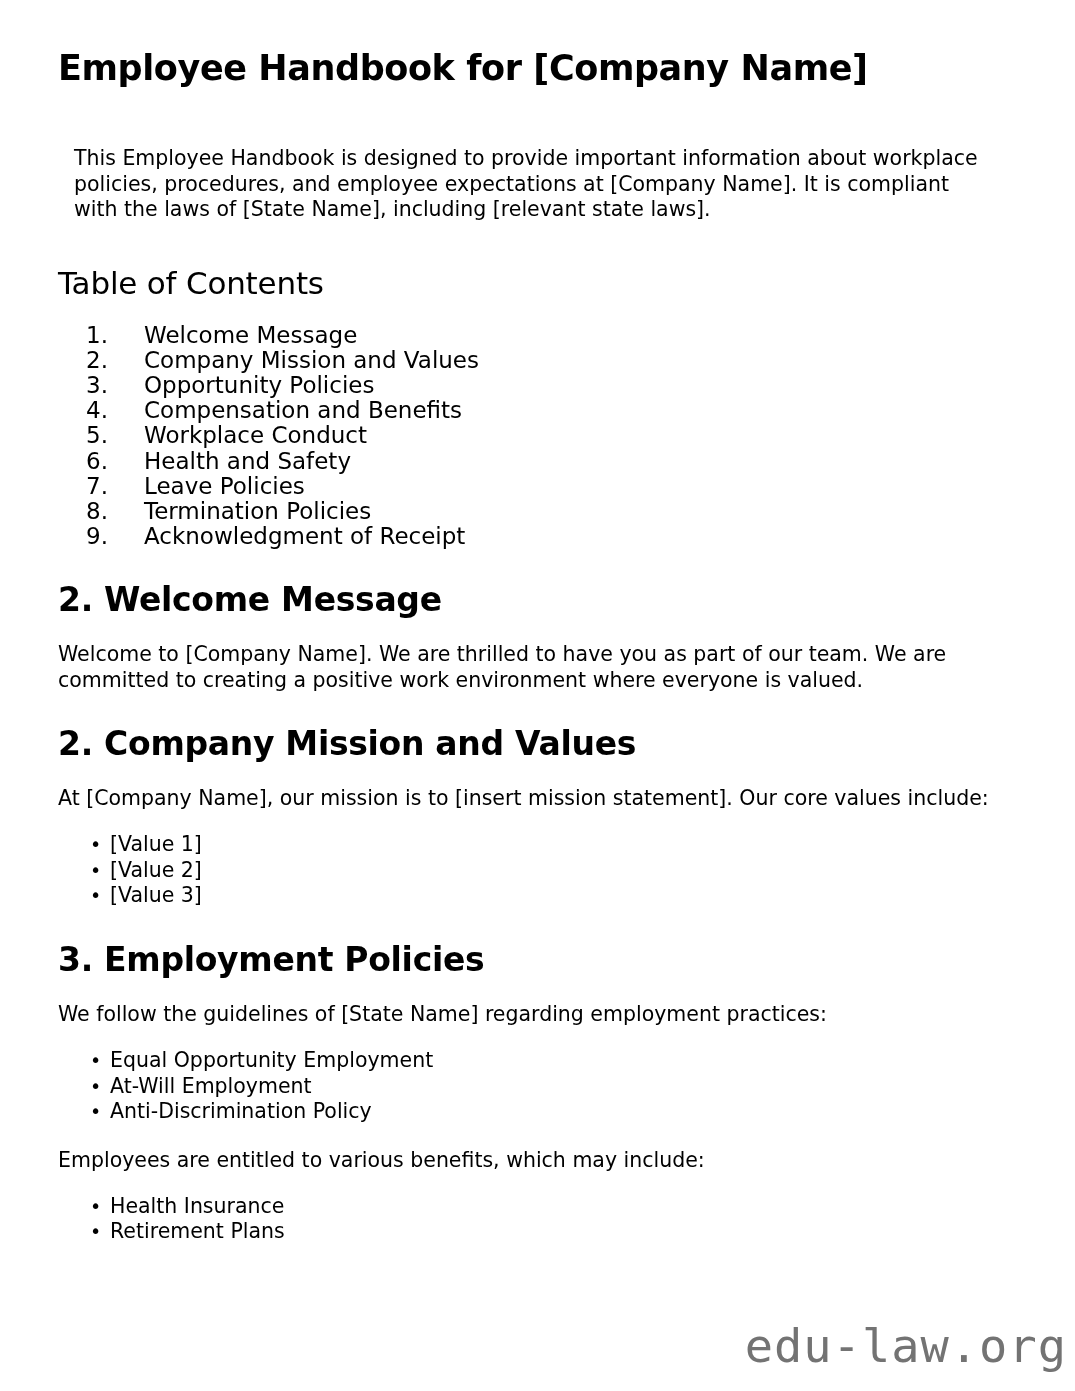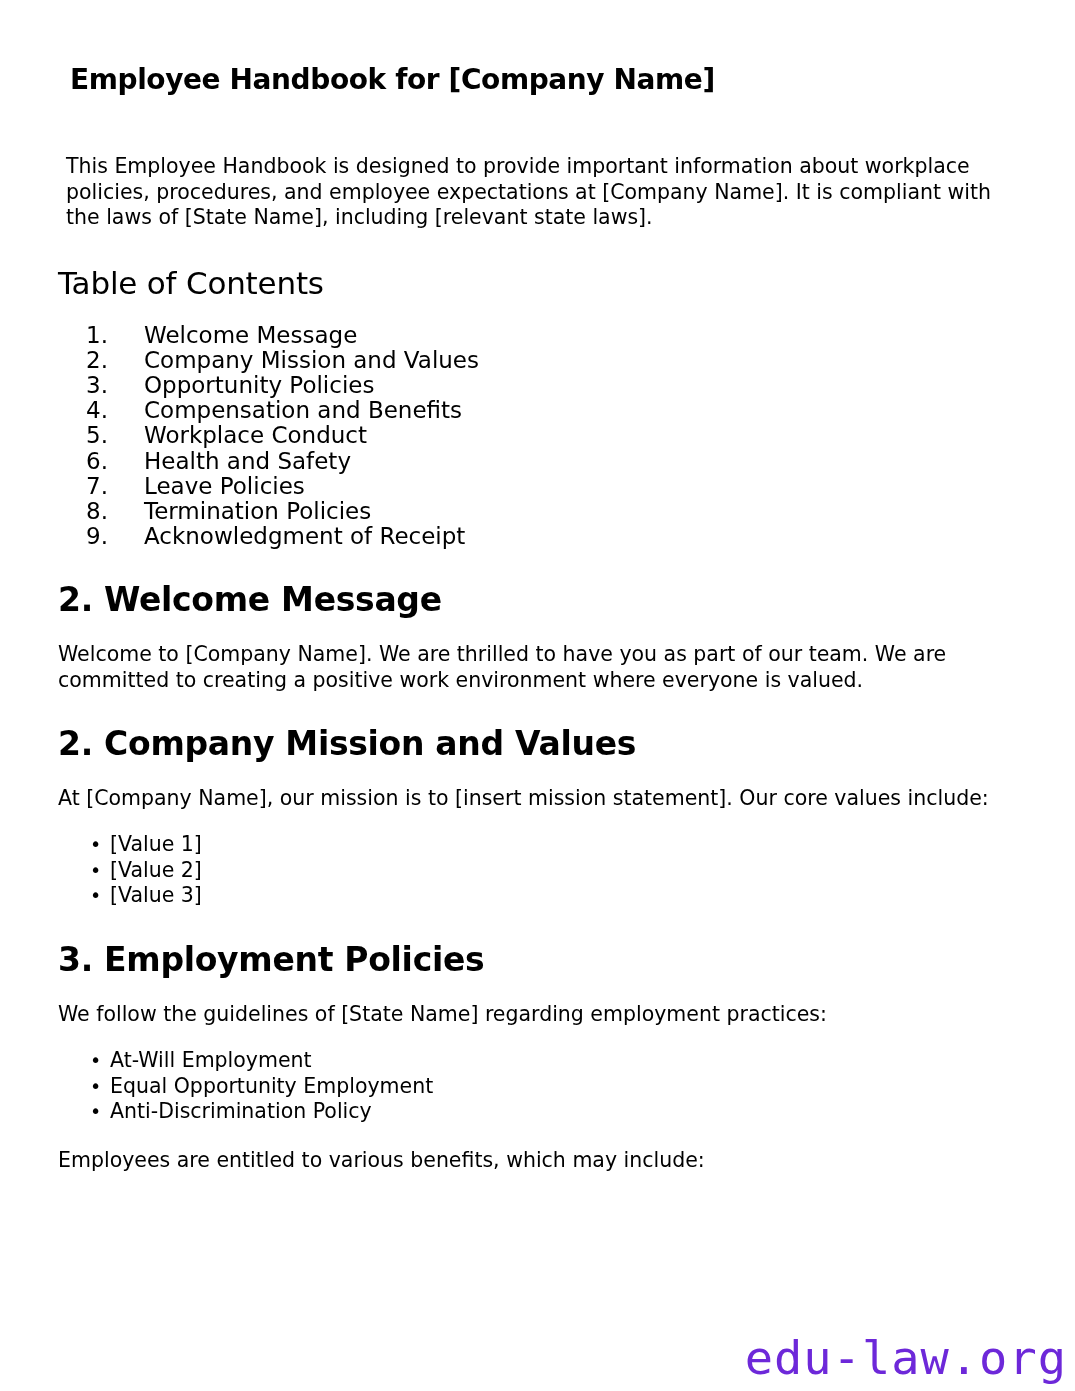--- a/index.html
+++ b/index.html
@@ -26,11 +26,11 @@
   }
 
   .doc-title {
-    font-size: 28px;
+    font-size: 35px;
     font-weight: bold;
     line-height: 52px;
     letter-spacing: -0.4px;
-    margin: 12px;
+    margin: 0;
     padding-top: 42px;
     max-width: 880px;
   }

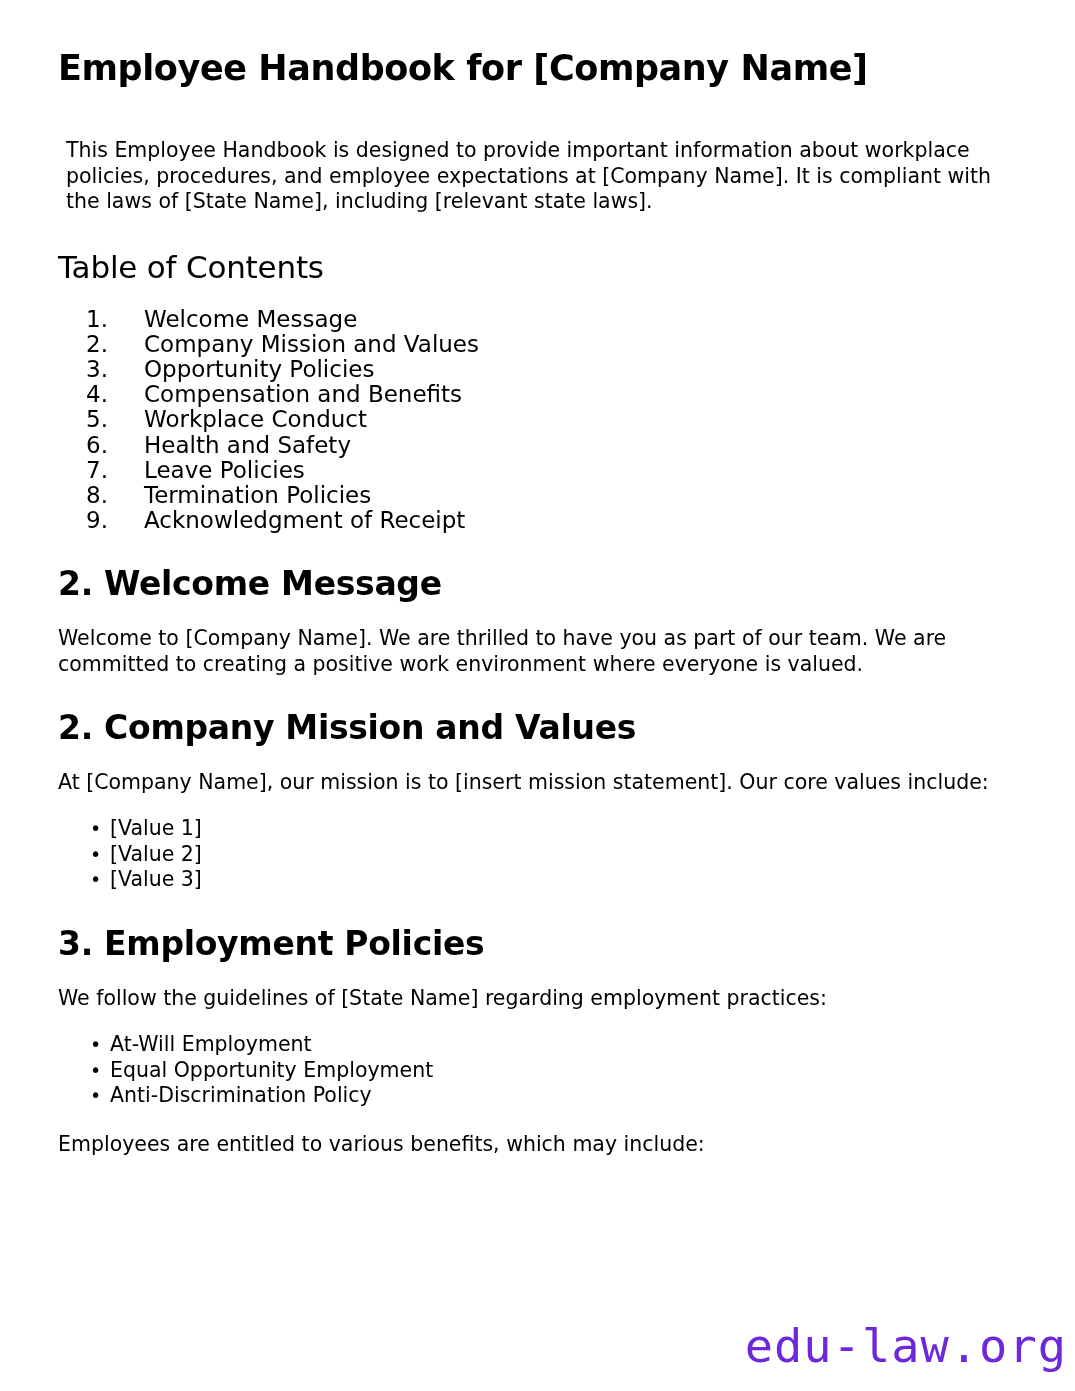--- a/index.html
+++ b/index.html
@@ -38,7 +38,7 @@
   .intro-paragraph {
     font-size: 20.5px;
     line-height: 25.5px;
-    margin: 8px;
+    margin: 16px;
     padding-top: 36px;
     max-width: 955px;
   }

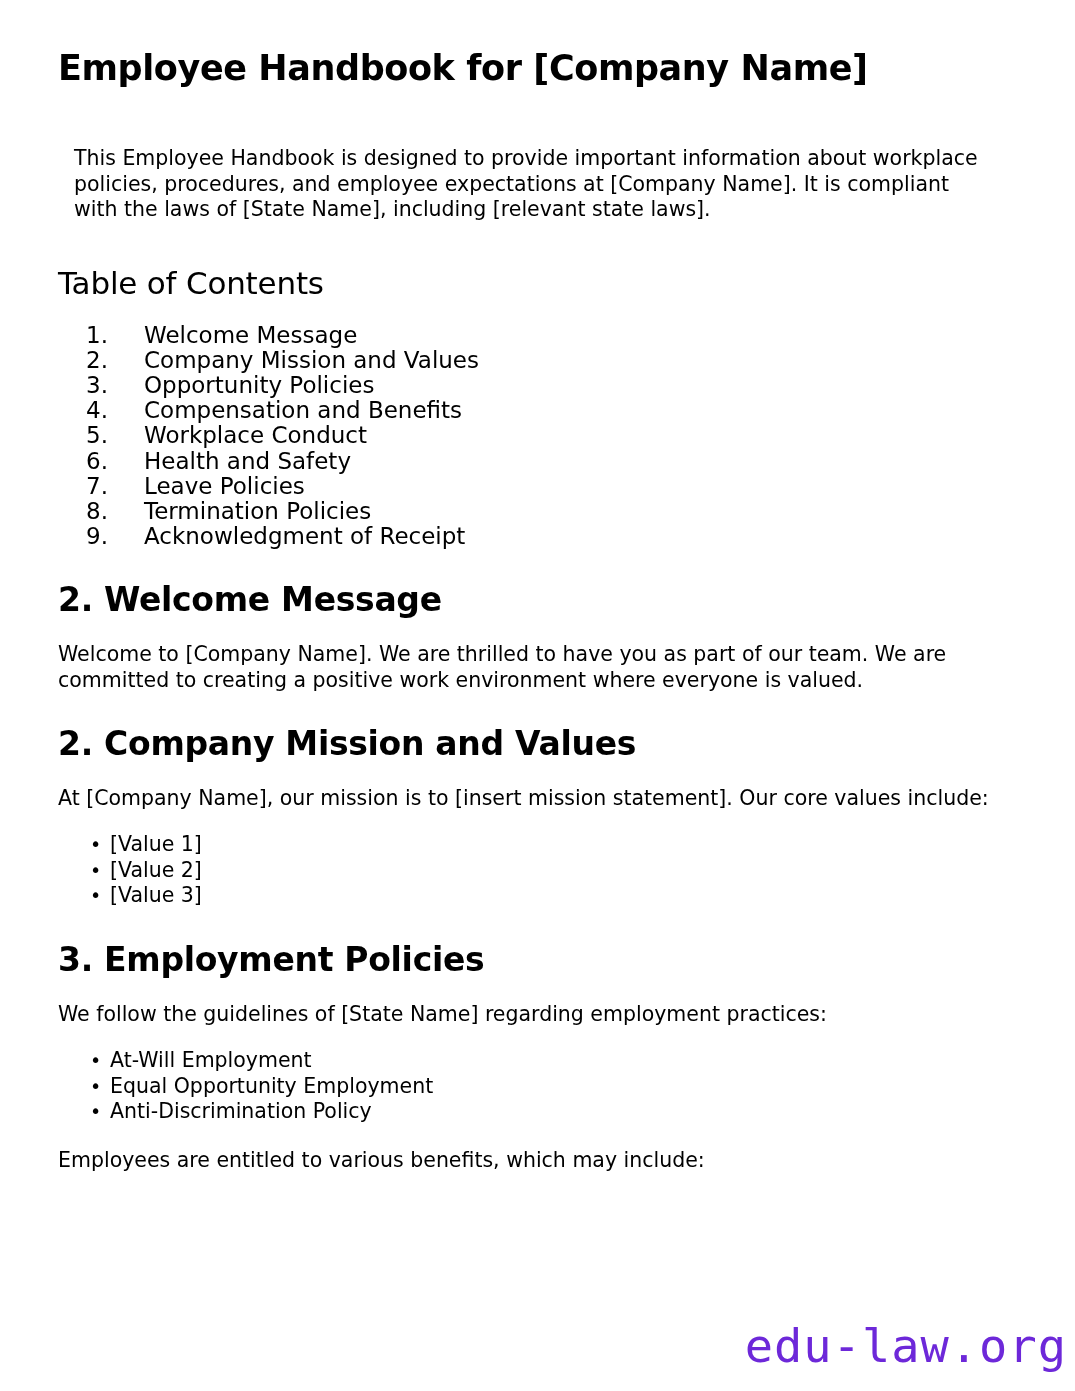--- a/index.html
+++ b/index.html
@@ -160,8 +160,8 @@
   <h2 class="section-heading">3. Employment Policies</h2>
   <p class="section-paragraph">We follow the guidelines of [State Name] regarding employment practices:</p>
   <ul class="bullet-list">
+    <li>Equal Opportunity Employment</li>
     <li>At-Will Employment</li>
-    <li>Equal Opportunity Employment</li>
     <li>Anti-Discrimination Policy</li>
   </ul>
 

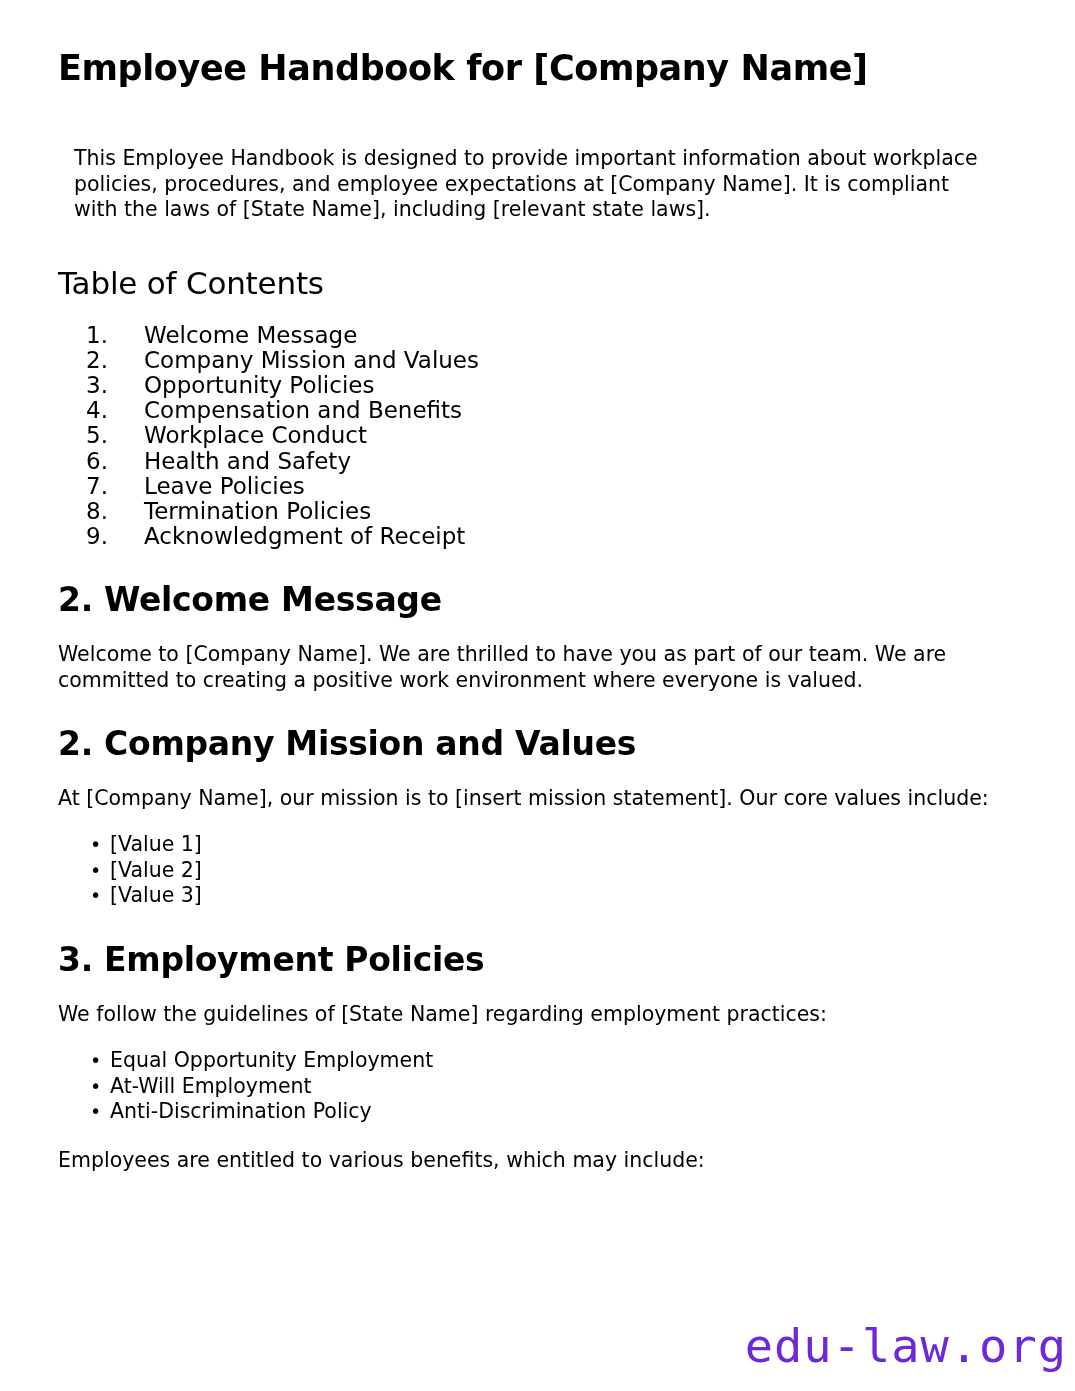--- a/index.html
+++ b/index.html
@@ -166,6 +166,10 @@
   </ul>
 
   <p class="section-paragraph">Employees are entitled to various benefits, which may include:</p>
+  <ul class="bullet-list">
+    <li>Health Insurance</li>
+    <li>Retirement Plans</li>
+  </ul>
 
   <div class="watermark">edu-law.org</div>
 

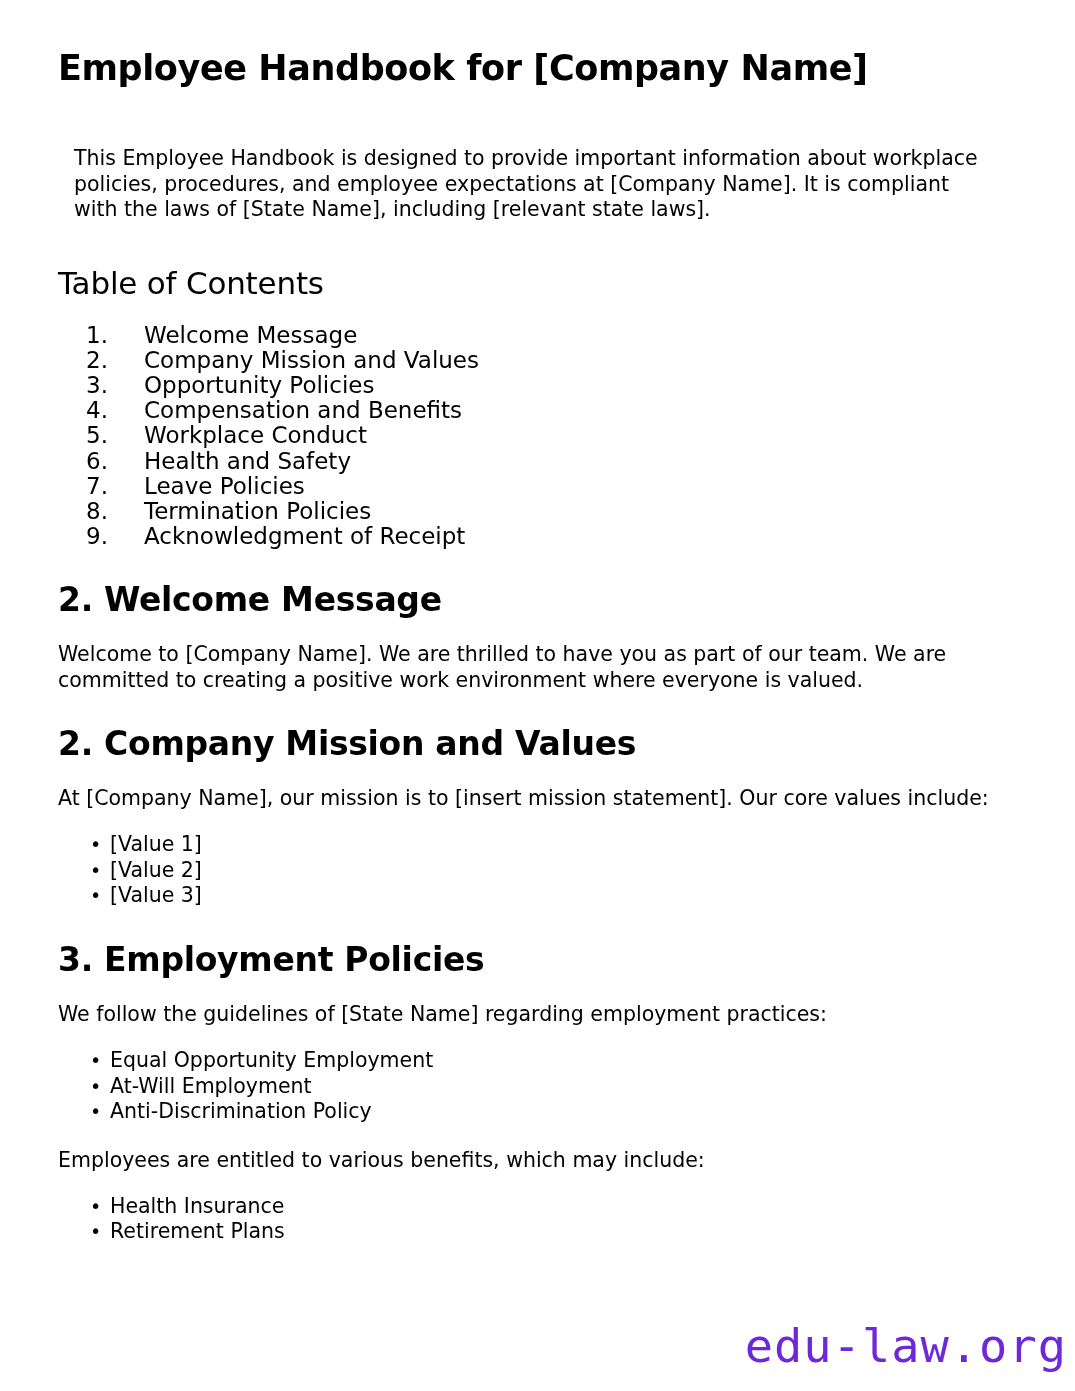--- a/index.html
+++ b/index.html
@@ -118,7 +118,7 @@
     font-family: "DejaVu Sans Mono", "Liberation Mono", monospace;
     font-size: 47px;
     letter-spacing: 1px;
-    color: #6d28d9;
+    color: #737373;
     white-space: nowrap;
     user-select: none;
   }

